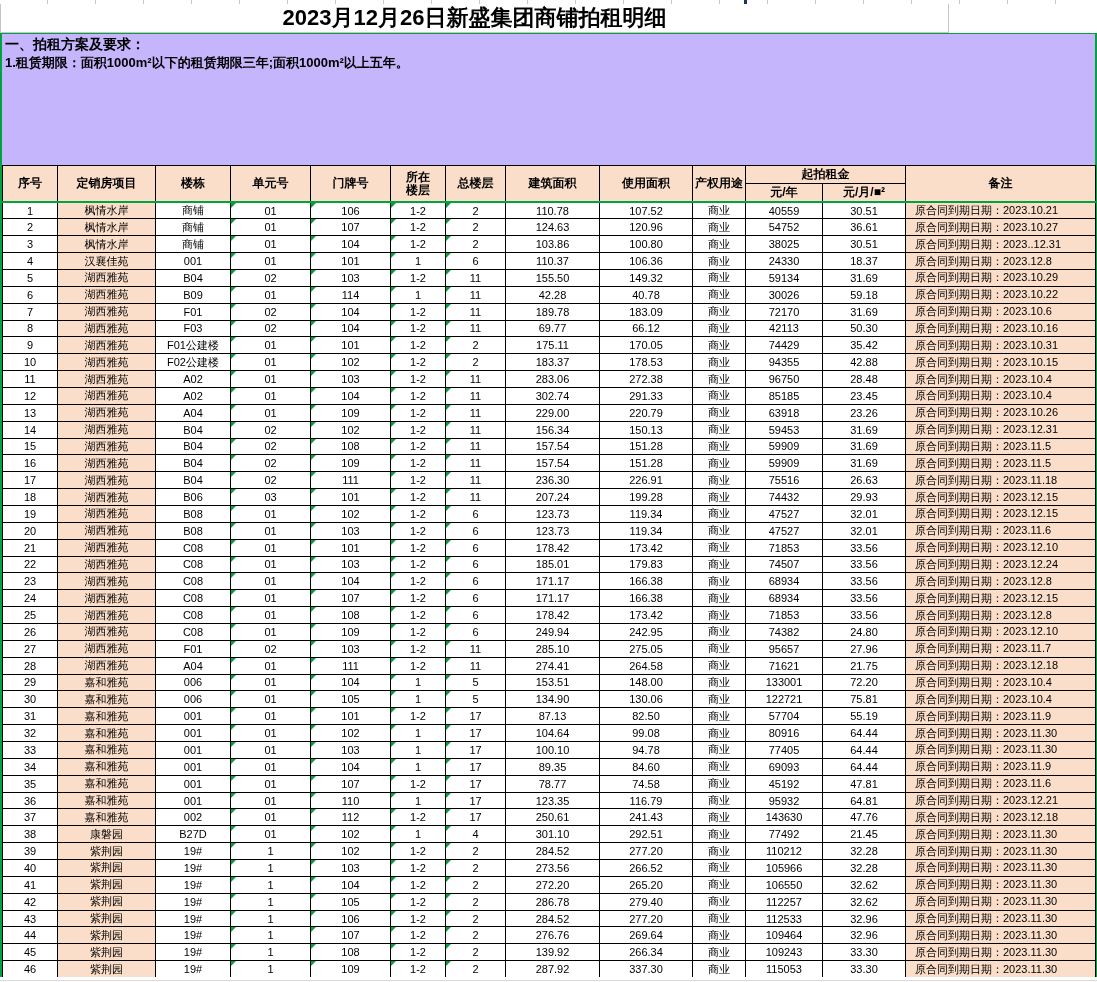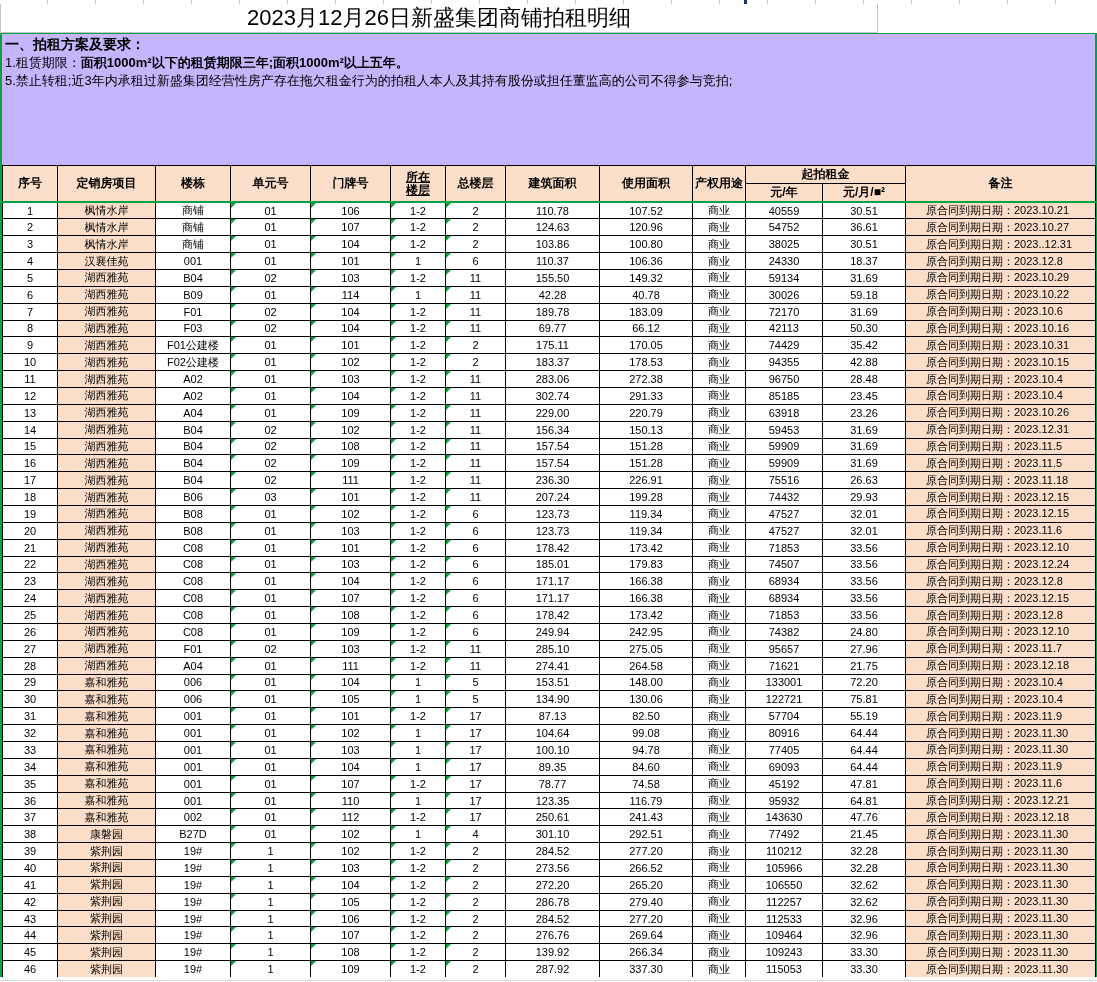--- a/index.html
+++ b/index.html
@@ -10,9 +10,9 @@
     background-image:repeating-linear-gradient(90deg, transparent 0px, transparent 47px, #c9c9c9 47px, #c9c9c9 48px); }
   .navtick { position:absolute; left:744px; top:0; width:3px; height:4px; background:#17375e; }
   
-  .titlerow { height:29px; width:878px; border:1px solid #c6c6c6; border-top:none;
+  .titlerow { height:29px; width:949px; border:1px solid #c6c6c6; border-top:none;
     display:flex; align-items:center; justify-content:center;
-    font-size:22px; font-weight:normal; letter-spacing:0px; }
+    font-size:22px; font-weight:bold; letter-spacing:0px; }
   
   .frame { width:1097px; height:944px; border-left:2px solid #00A33D; border-right:2px solid #00A33D;
     border-bottom:2px solid #00A33D; border-top:1px solid #00A33D; background:#c4b5fd; }

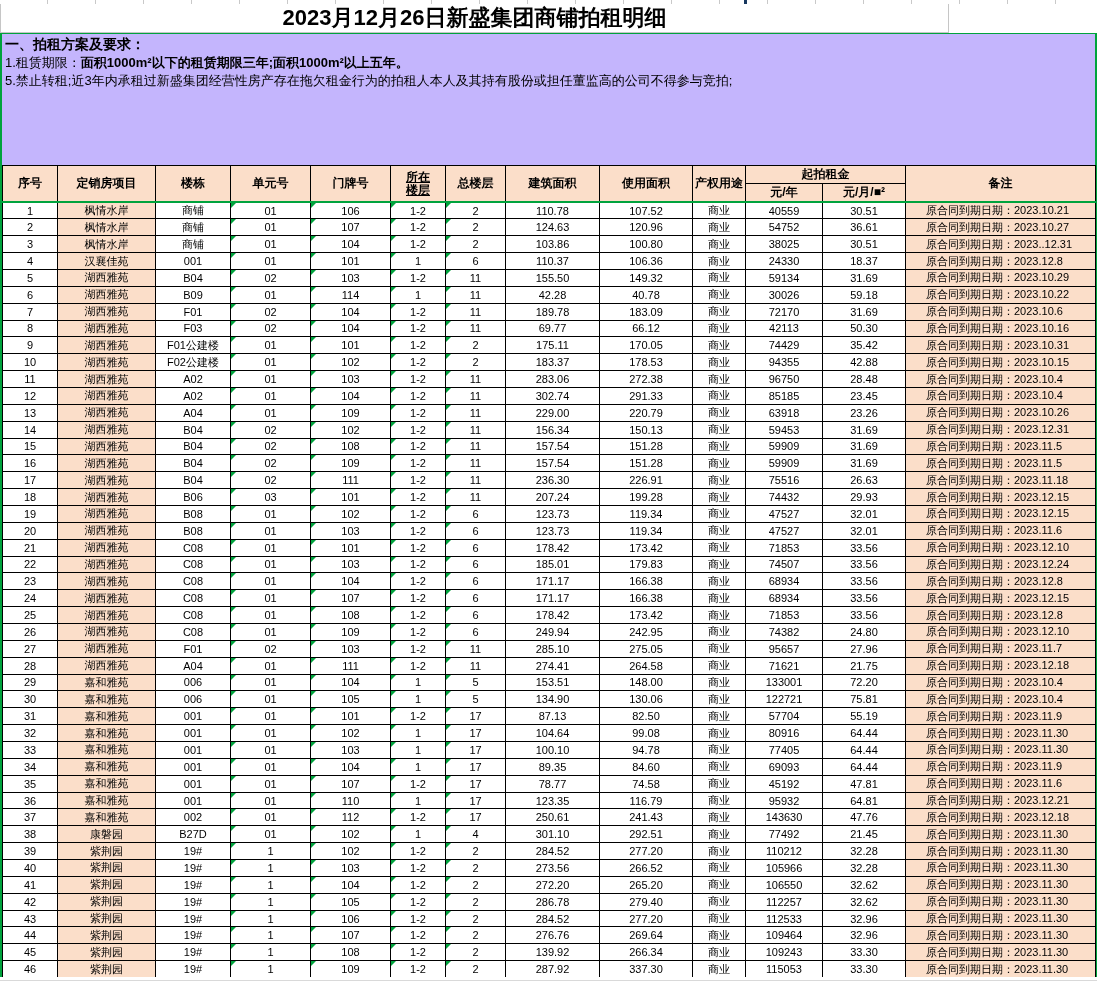--- a/index.html
+++ b/index.html
@@ -18,7 +18,7 @@
     border-bottom:2px solid #00A33D; border-top:1px solid #00A33D; background:#c4b5fd; }
   .notes { height:131px; overflow:hidden; padding:1px 2px 0 3px; font-size:13px; line-height:18.7px; }
   .notes .head { font-size:14px; font-weight:bold; }
-  .notes .b { font-weight:normal;text-align:right; }
+  .notes .b { font-weight:bold;text-align:right; }
   .notes .r { font-weight:bold; }
   
   table { border-collapse:collapse; table-layout:fixed; width:1093px; }

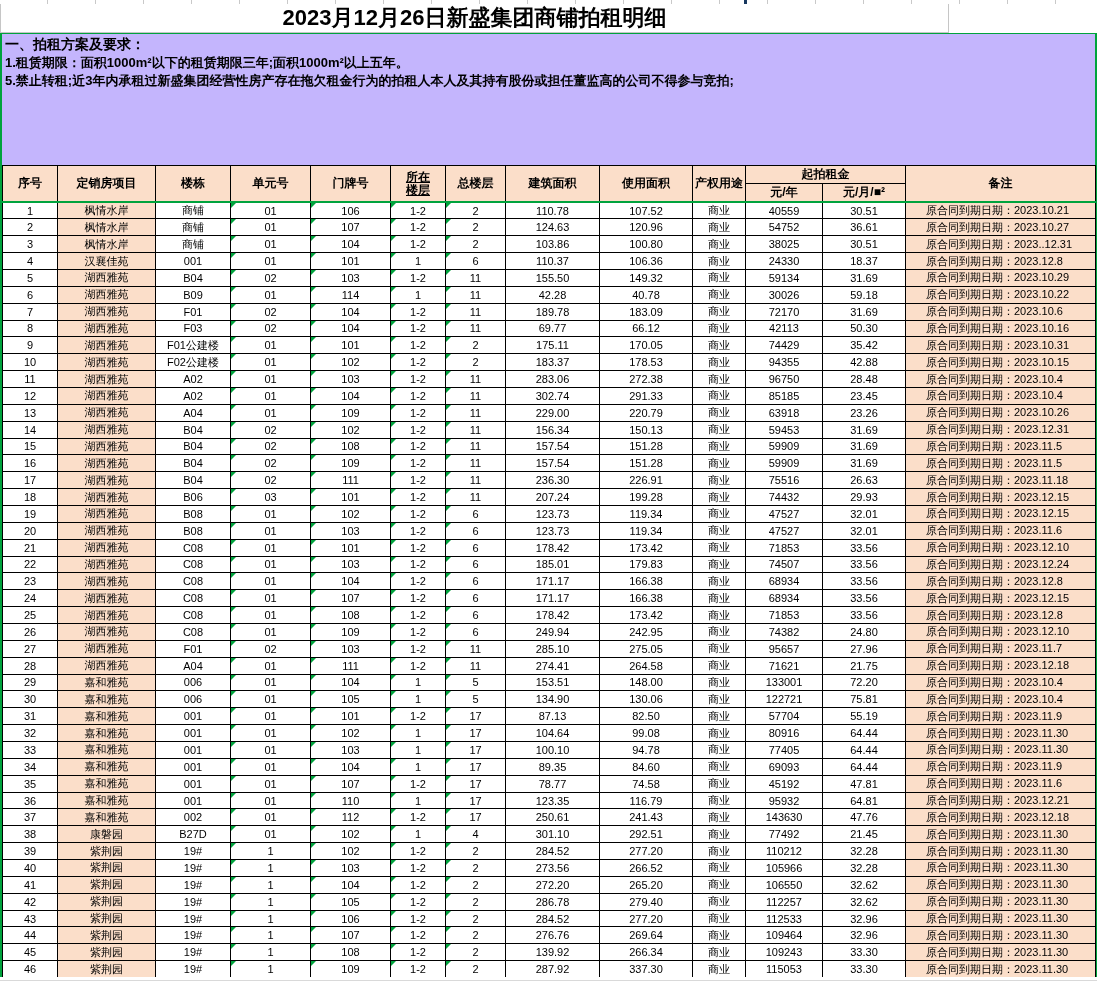--- a/index.html
+++ b/index.html
@@ -56,7 +56,6 @@
   <div class="notes">
     <div class="head">一、拍租方案及要求：</div>
     <div><span class="b">1.租赁期限：</span><span class="r">面积1000m²以下的租赁期限三年;面积1000m²以上五年。</span></div>
-    <div><span class="b">5.禁止转租;近3年内承租过新盛集团经营性房产存在拖欠租金行为的拍租人本人及其持有股份或担任董监高的公司不得参与竞拍;</span><span class="r"></span></div>
   </div>
 
   <table>

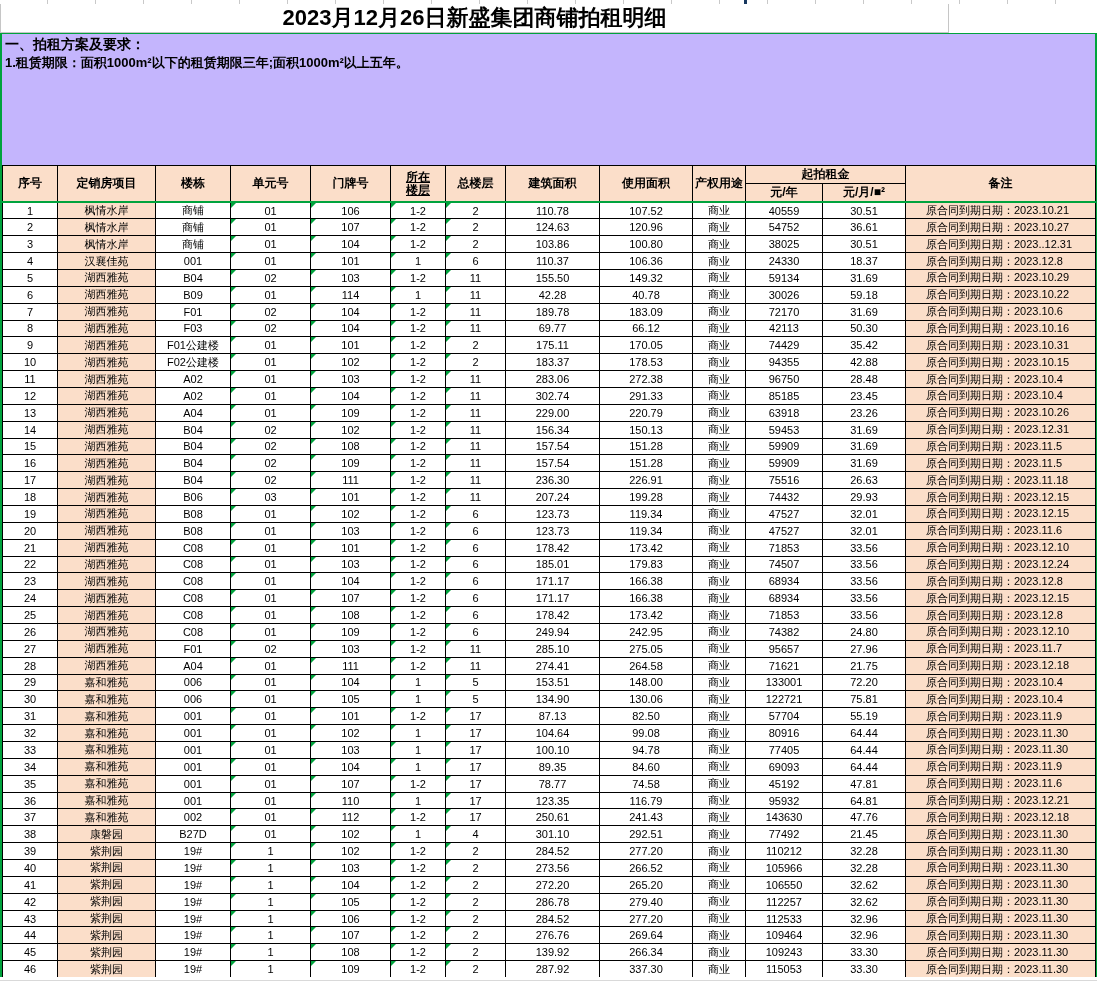--- a/index.html
+++ b/index.html
@@ -31,7 +31,7 @@
   td { font-size:11px; height:16.87px; padding:0 1px; background:#fff; }
   td.peach { background:#FBDEC9; }
   td.left { text-align:left; padding-left:20px;margin-left:12px; }
-  .narrowwrap { display:block; width:28px; margin:0 auto; white-space:normal; line-height:13px;text-decoration:underline; }
+  .narrowwrap { display:block; width:28px; margin:0 auto; white-space:normal; line-height:13px; }
   .flag { position:absolute; top:0; left:0; width:0; height:0;
     border-top:5px solid #00A33D; border-right:5px solid transparent; }
   

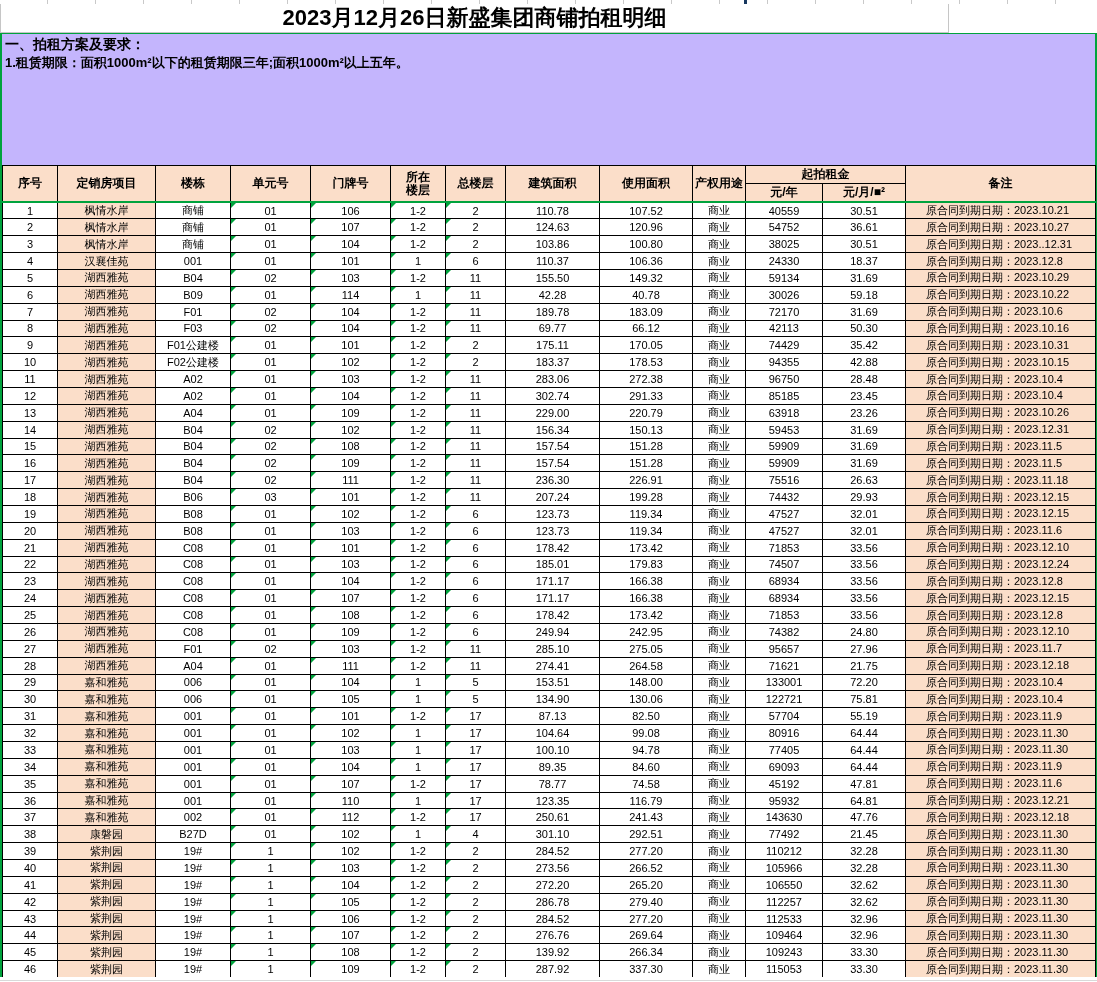--- a/index.html
+++ b/index.html
@@ -30,7 +30,7 @@
   th.gbot { border-bottom:2px solid #00A33D; }
   td { font-size:11px; height:16.87px; padding:0 1px; background:#fff; }
   td.peach { background:#FBDEC9; }
-  td.left { text-align:left; padding-left:20px;margin-left:12px; }
+  td.left { text-align:left; padding-left:9px;margin-left:12px; }
   .narrowwrap { display:block; width:28px; margin:0 auto; white-space:normal; line-height:13px; }
   .flag { position:absolute; top:0; left:0; width:0; height:0;
     border-top:5px solid #00A33D; border-right:5px solid transparent; }

